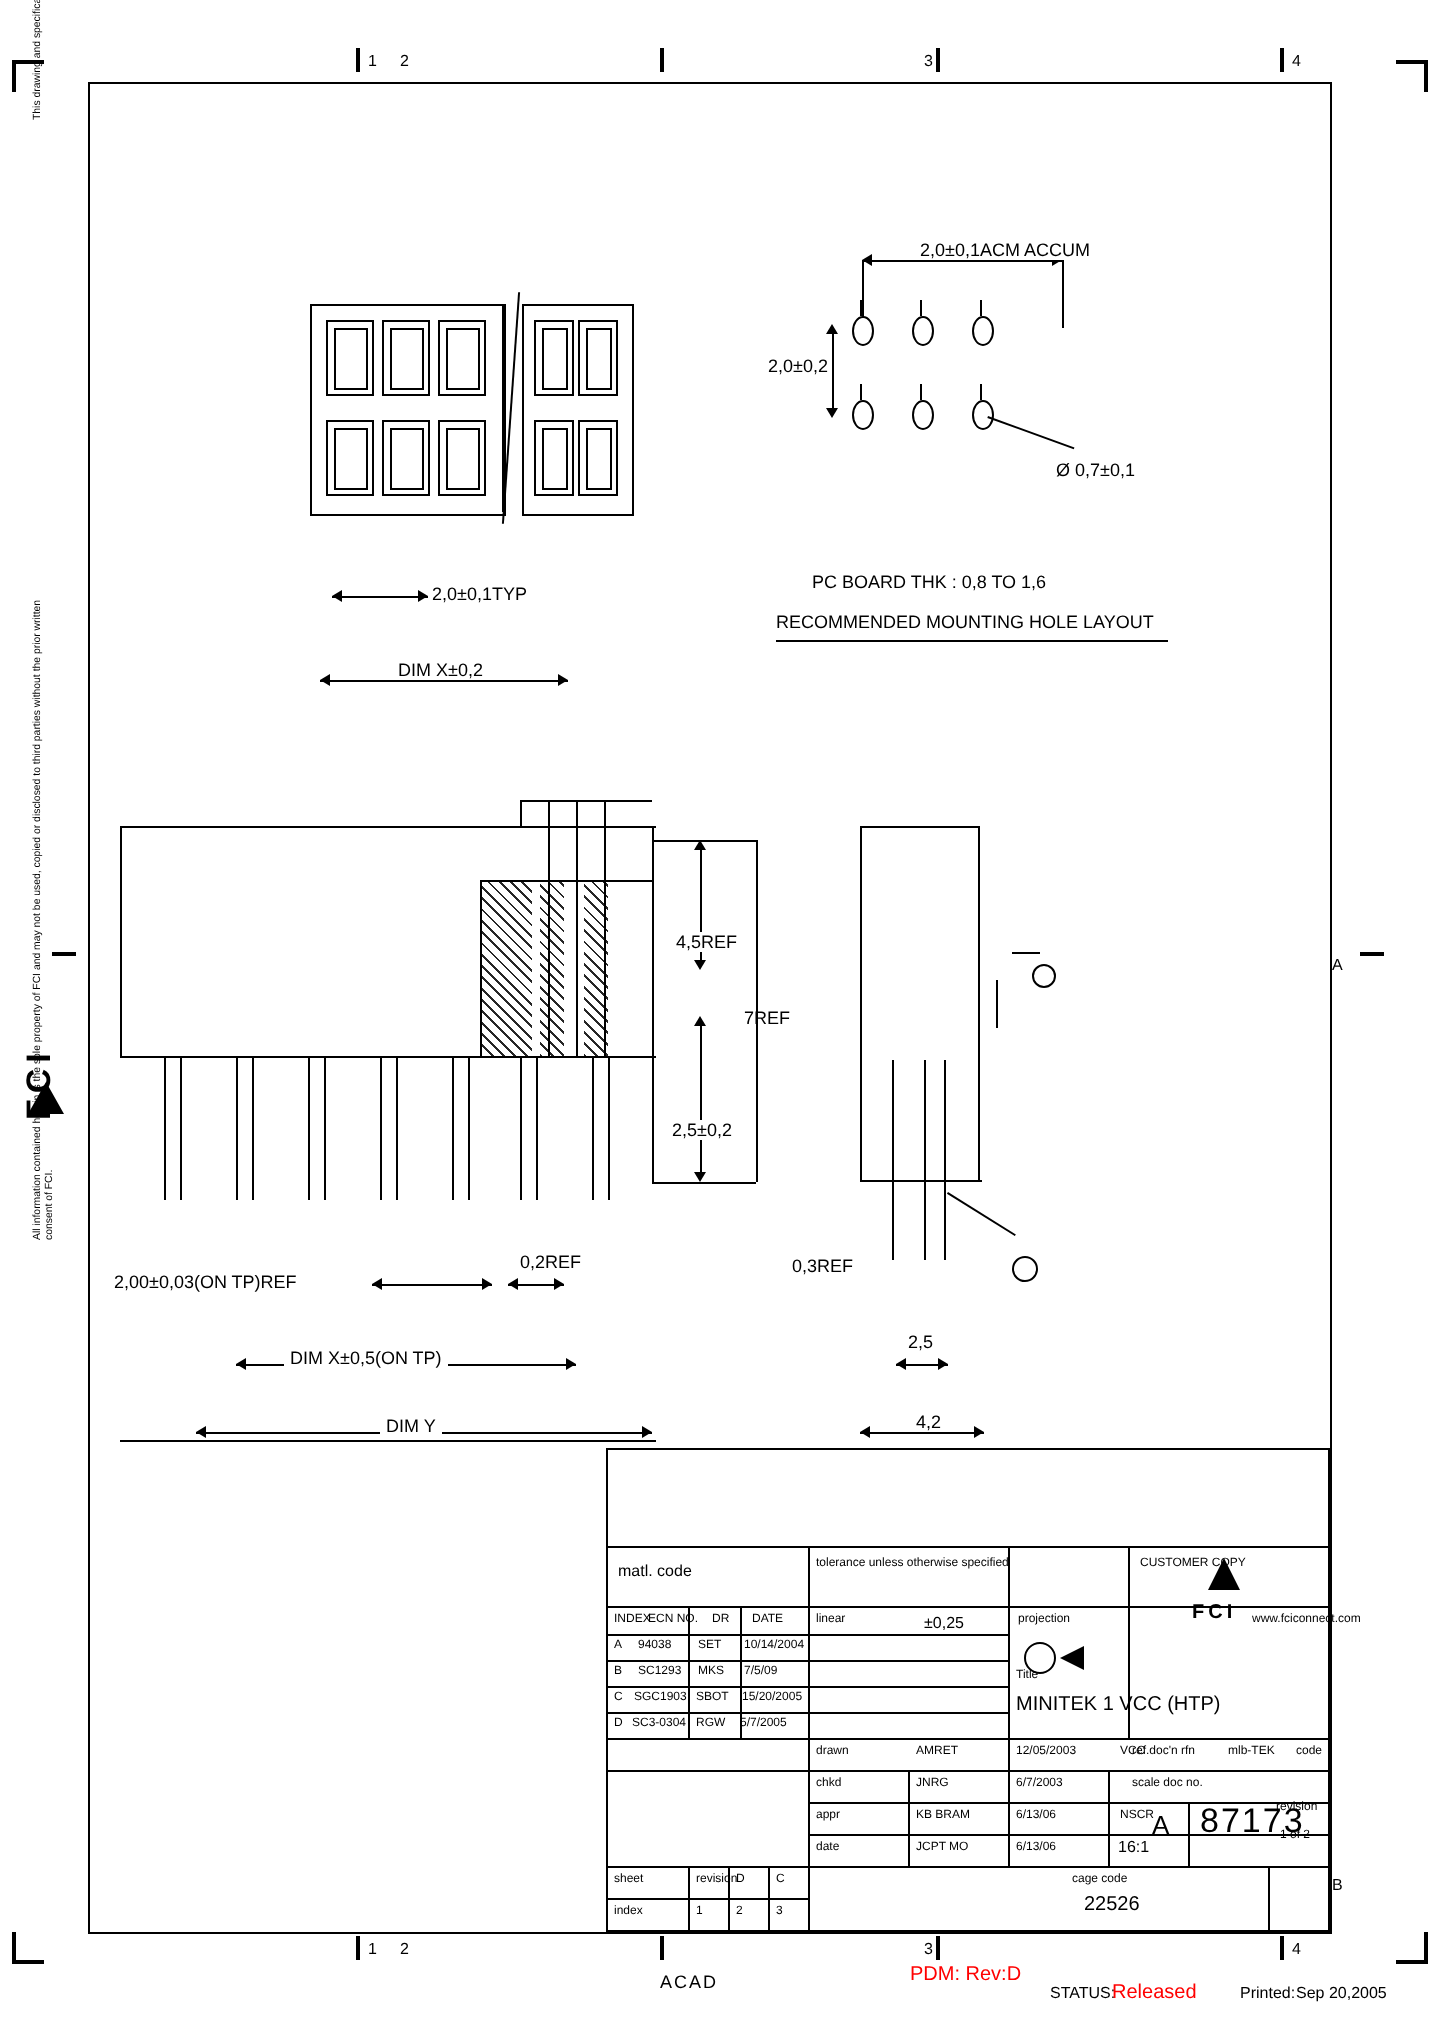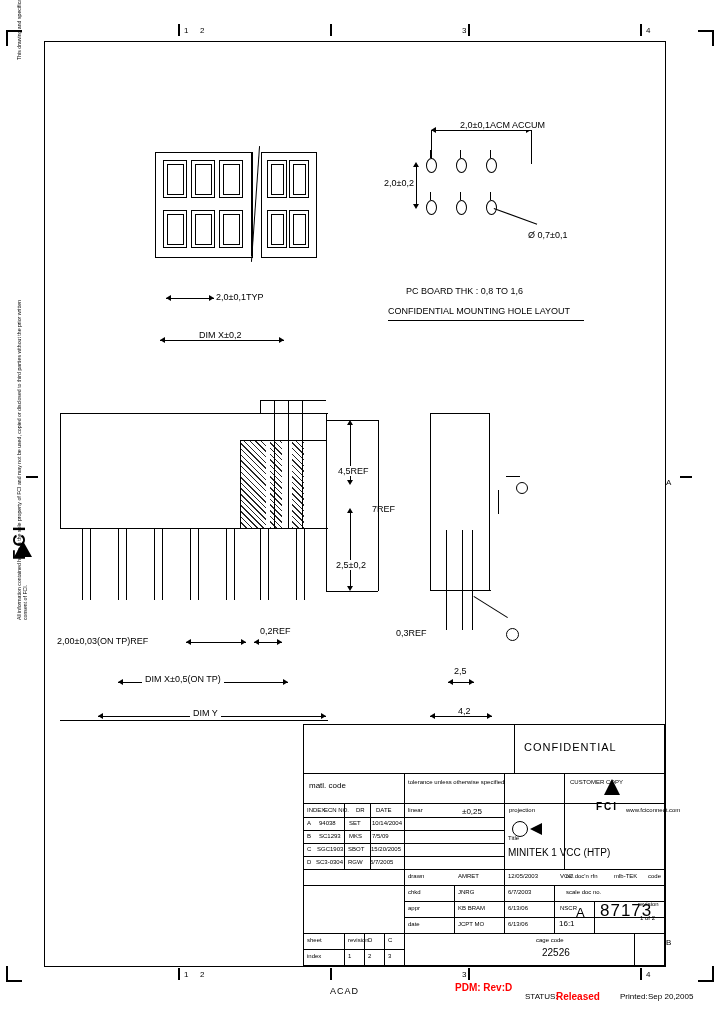--- a/index.html
+++ b/index.html
@@ -206,7 +206,7 @@
     <div class="lbl9" style="left:128px;top:110px;">Ø 0,7±0,1</div>
 
     <div class="lbl9" style="left:6px;top:166px;">PC BOARD THK : 0,8 TO 1,6</div>
-    <div class="lbl9" style="left:-12px;top:186px;">CONFIDENTIAL MOUNTING HOLE LAYOUT</div>
+    <div class="lbl9" style="left:-12px;top:186px;">RECOMMENDED MOUNTING HOLE LAYOUT</div>
     <div class="dimline" style="left:-12px;top:200px;width:196px;"></div>
   </div>
 

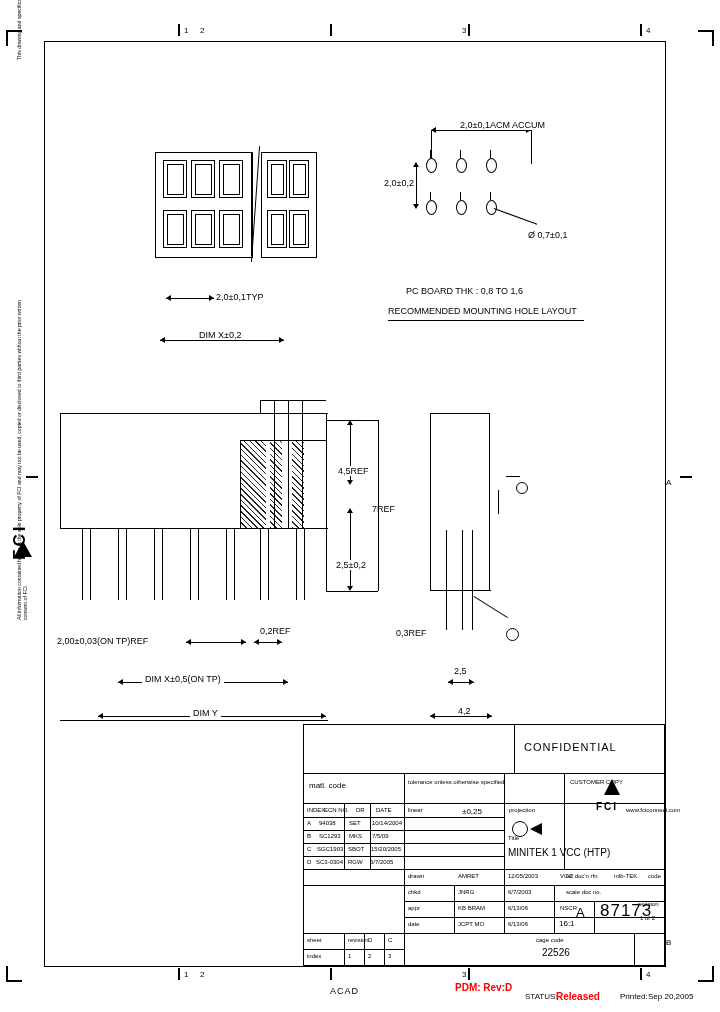--- a/index.html
+++ b/index.html
@@ -317,9 +317,6 @@
 
   <div class="titleblock">
 
-    <div class="tb-conf">
-      <span>CONFIDENTIAL</span>
-    </div>
 
     <div class="tbline" style="left:0;top:48px;width:360px;height:1.2px;"></div>
     <div class="tbline" style="left:0;top:78px;width:360px;height:1px;"></div>

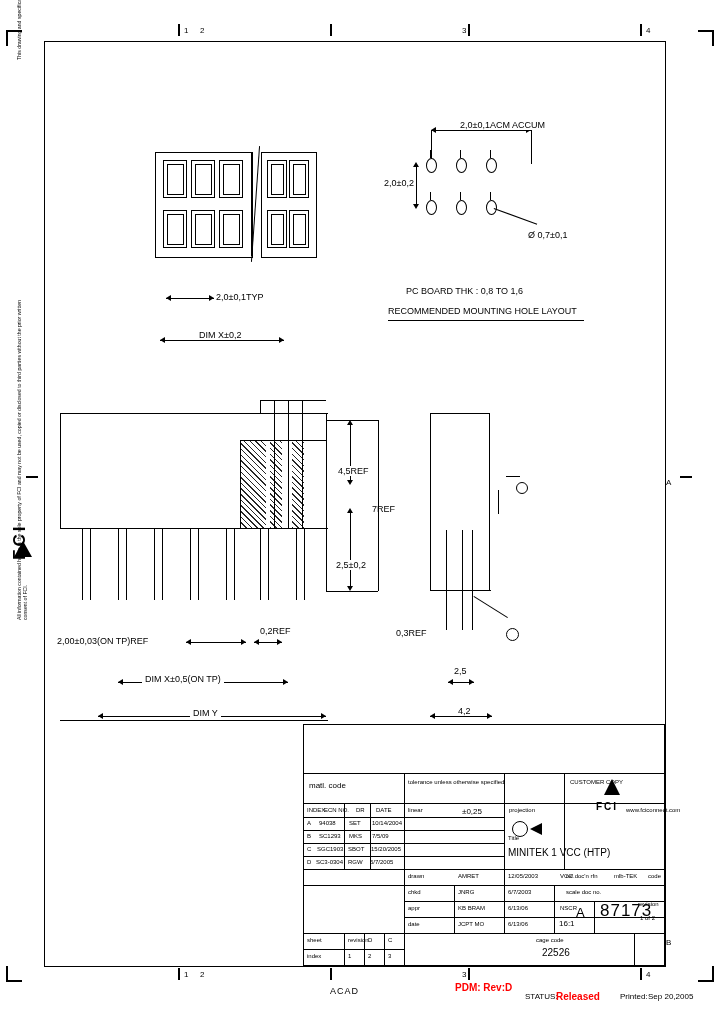--- a/index.html
+++ b/index.html
@@ -85,7 +85,7 @@
   .tbtxt10{position:absolute;font-size:10px;white-space:nowrap;}
   .bignum{position:absolute;font-size:17px;letter-spacing:1px;}
 
-  .pdm{position:absolute;font-size:10px;font-weight:bold;color:#ff0000;white-space:nowrap;}
+  .pdm{position:absolute;font-size:10px;font-weight:normal;color:#ff0000;white-space:nowrap;}
   .pdm2{position:absolute;font-size:8px;color:#000;white-space:nowrap;}
 
   .acad{position:absolute;left:330px;top:986px;font-size:9px;letter-spacing:1px;}

